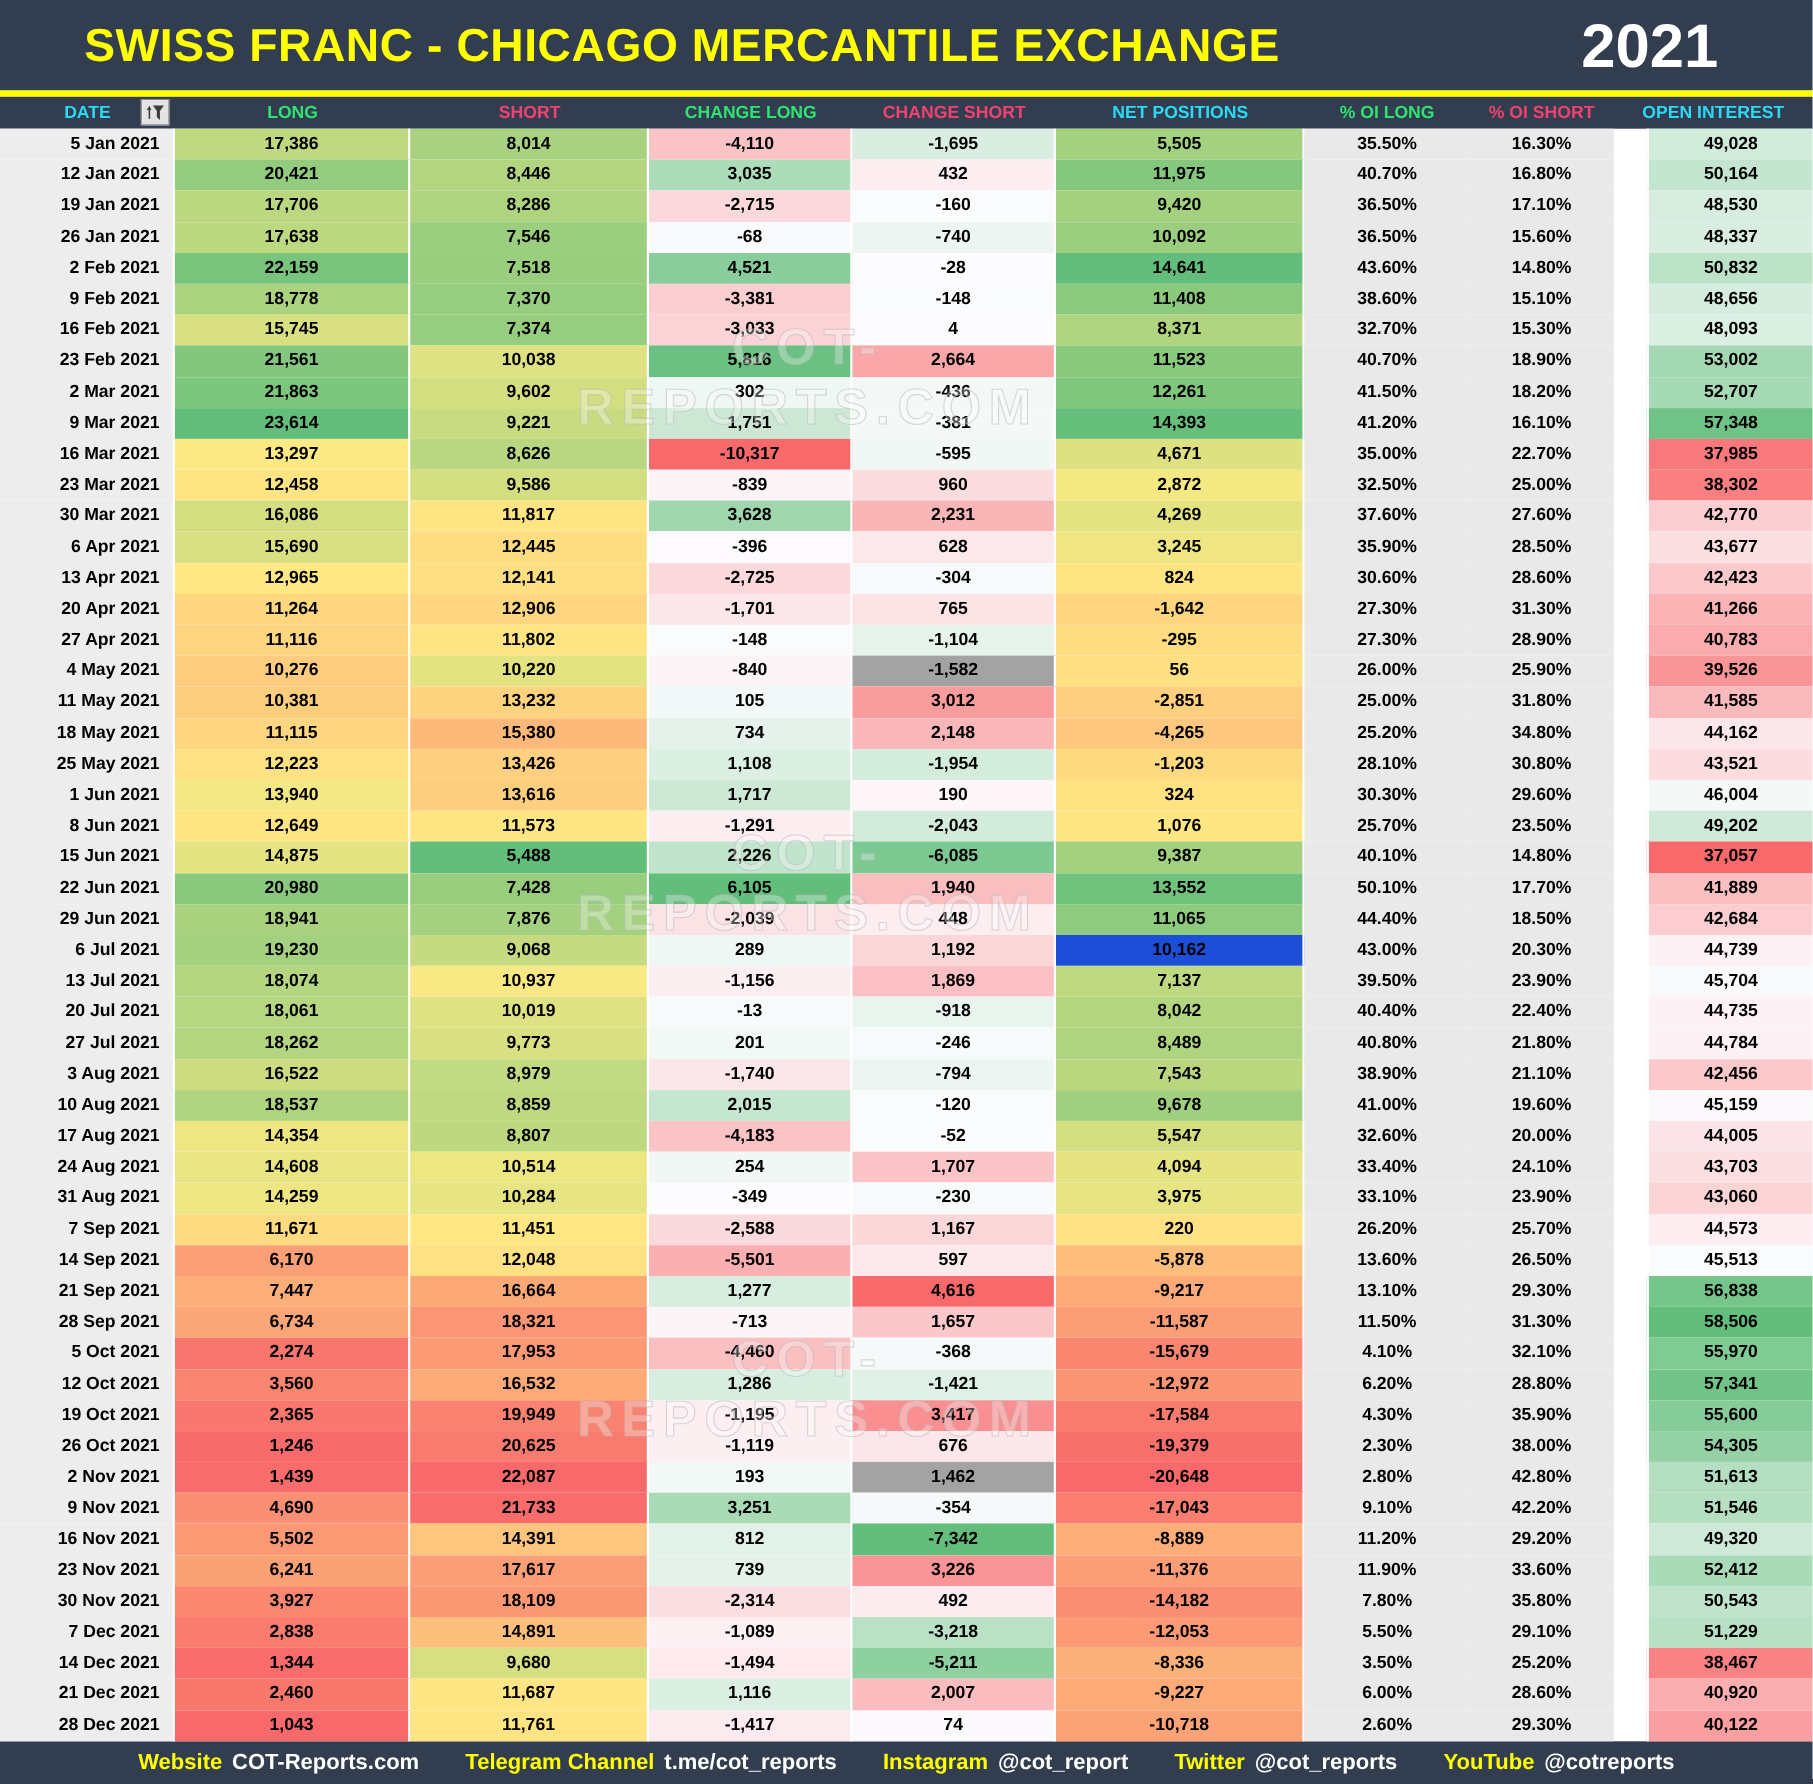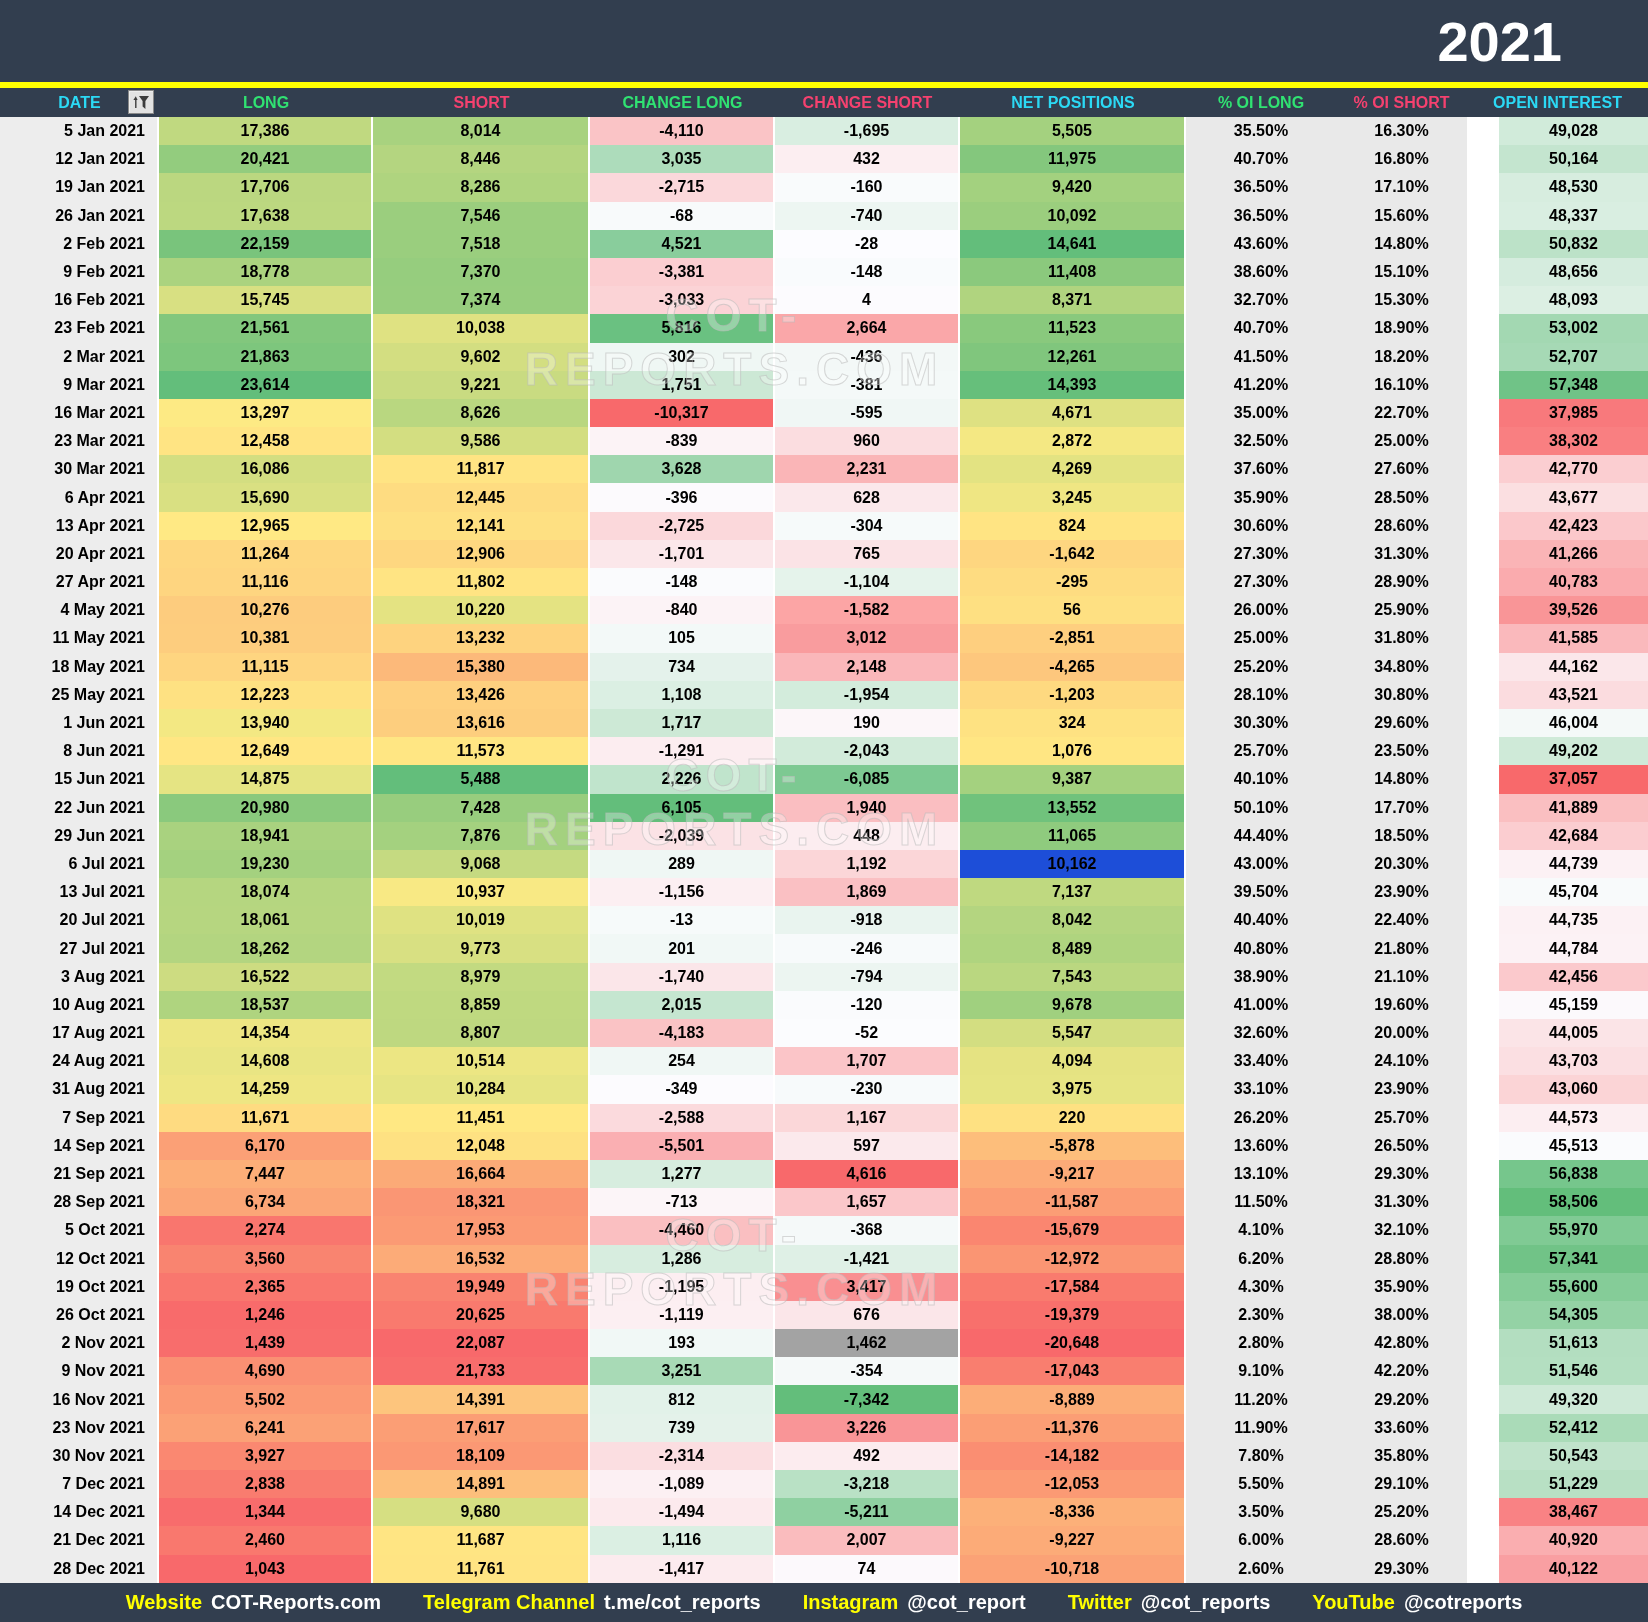--- a/index.html
+++ b/index.html
@@ -57,6 +57,7 @@
 <div class="app">
 
   <div class="titlebar">
+    <div class="title">SWISS FRANC - CHICAGO MERCANTILE EXCHANGE</div>
     <div class="year">2021</div>
   </div>
 

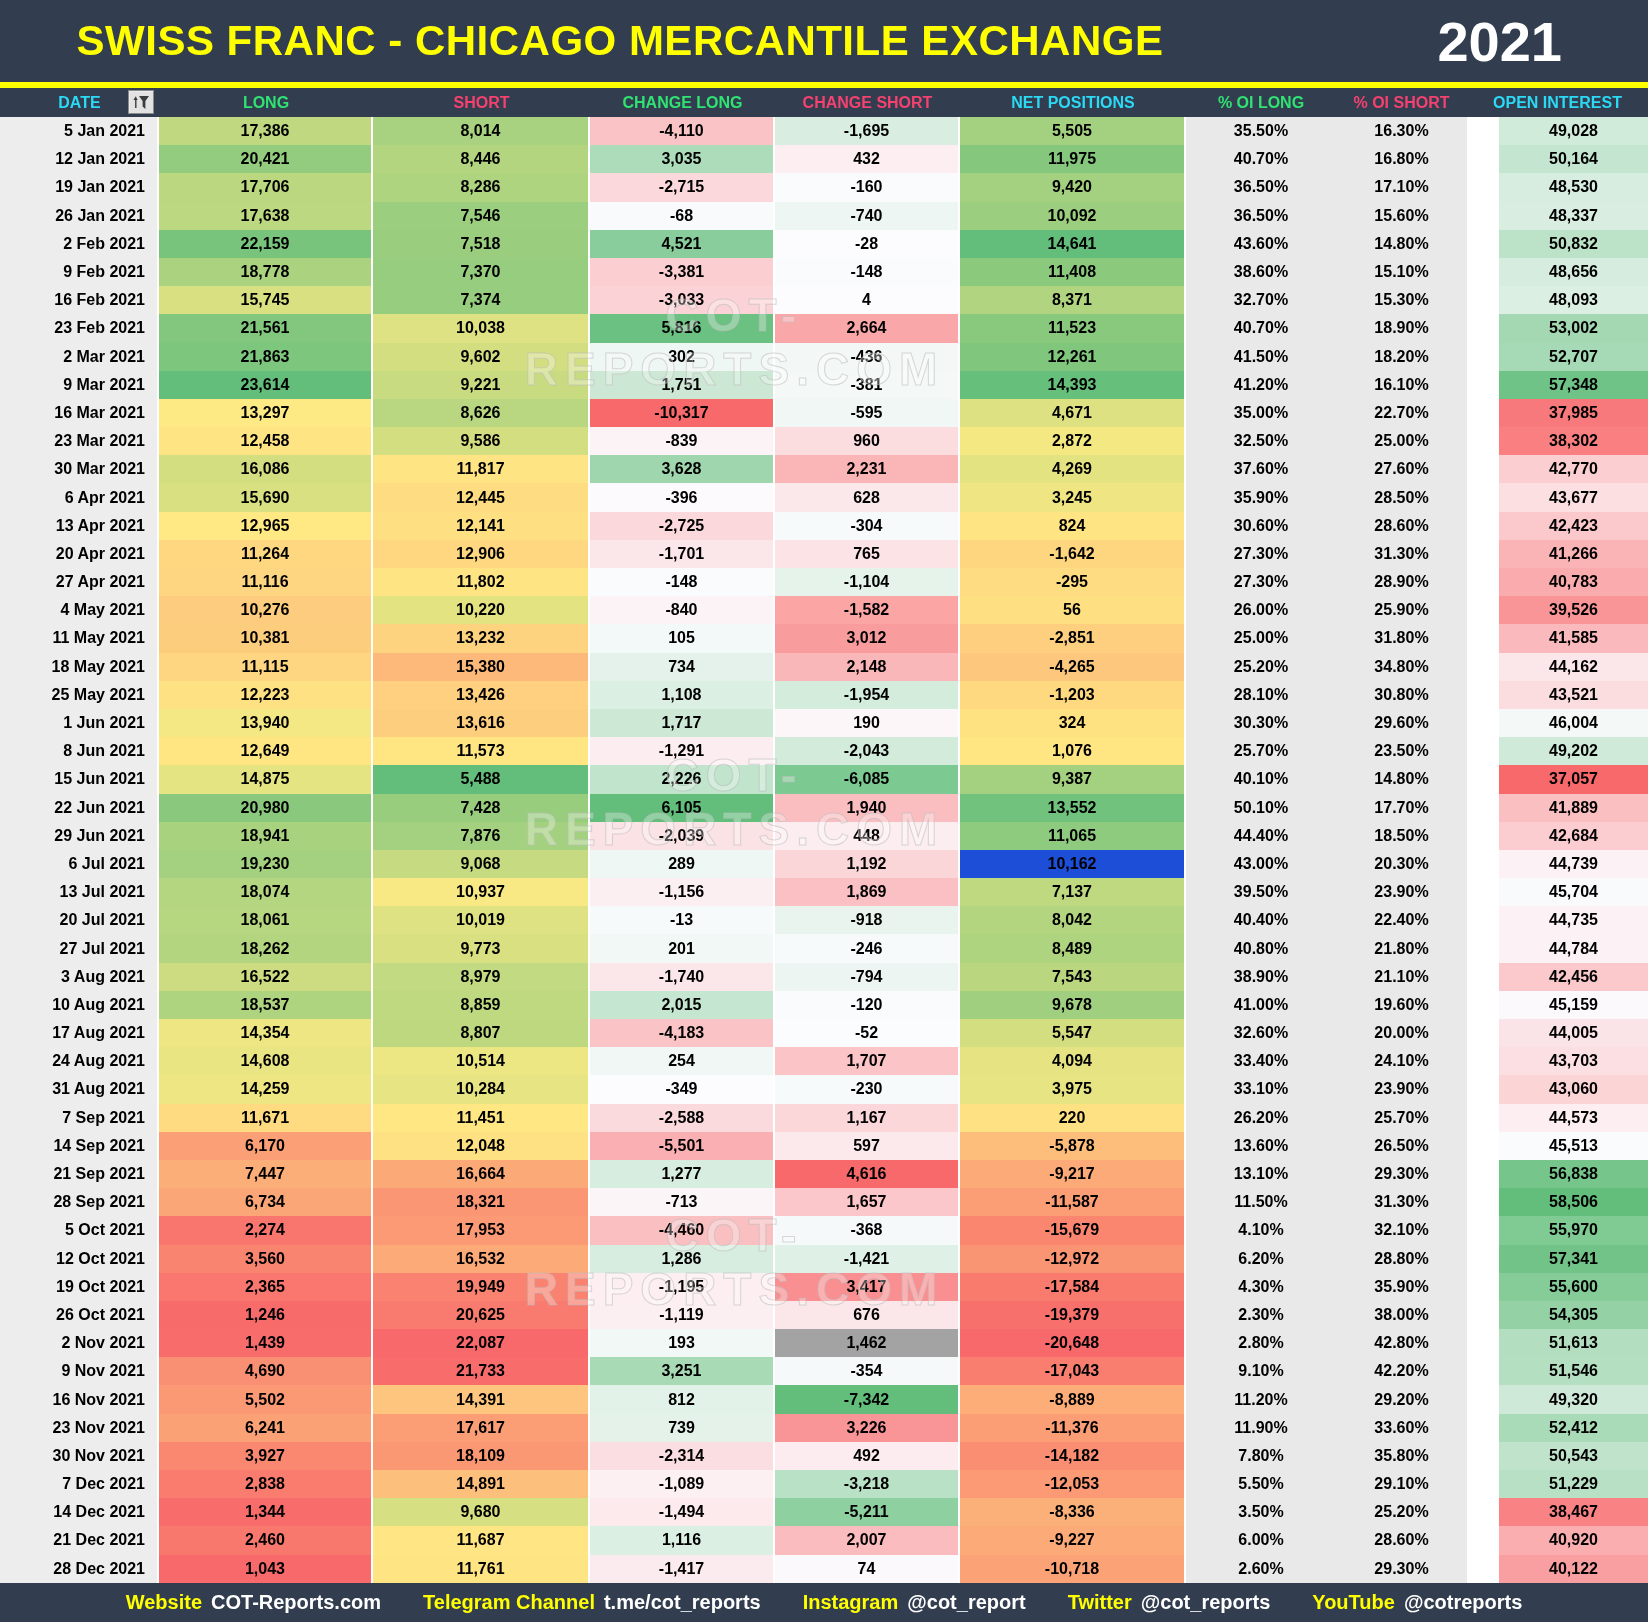--- a/index.html
+++ b/index.html
@@ -258,7 +258,7 @@
       <div class="td sep-r" style="background: rgb(253, 204, 126);">10,276</div>
       <div class="td sep-r" style="background: rgb(228, 227, 130);">10,220</div>
       <div class="td sep-r" style="background: rgb(252, 243, 246);">-840</div>
-      <div class="td sep-r" style="background: #fca5a5;">-1,582</div>
+      <div class="td sep-r" style="background: #a3a3a3;">-1,582</div>
       <div class="td sep-r" style="background: rgb(254, 224, 130);">56</div>
       <div class="td pct">26.00%</div>
       <div class="td pct">25.90%</div>

